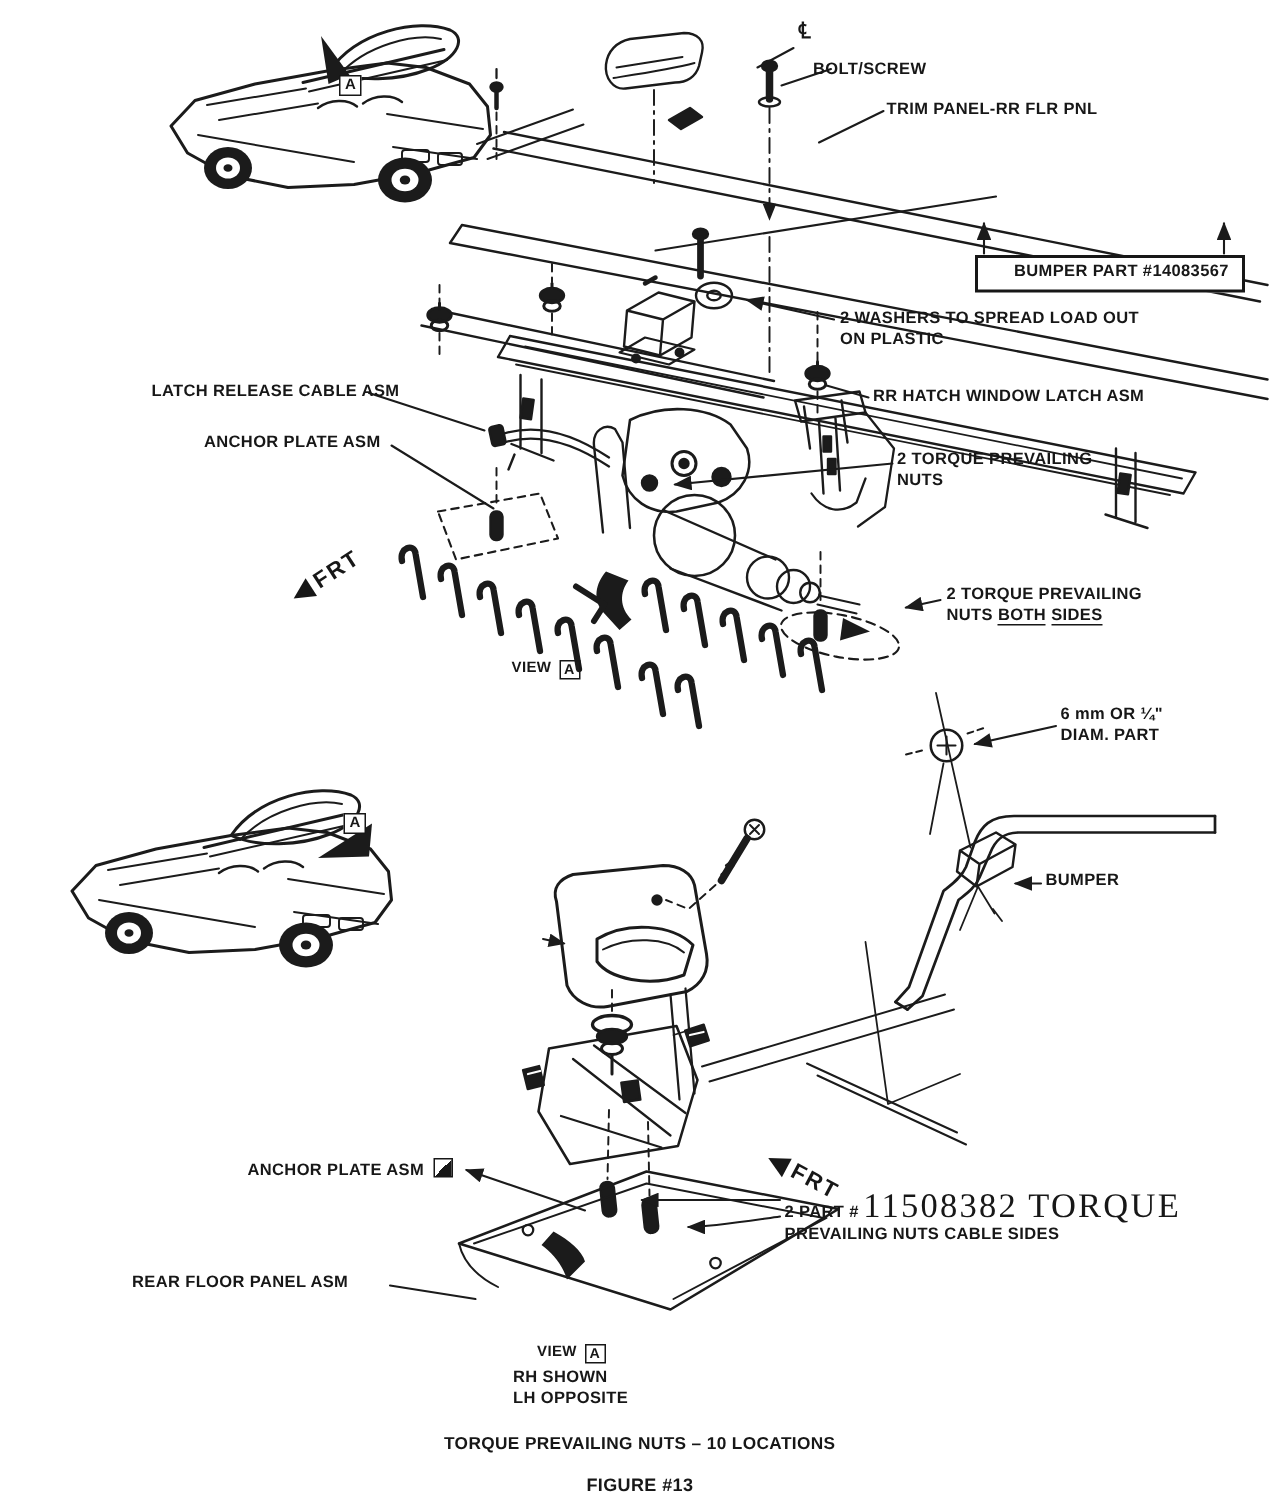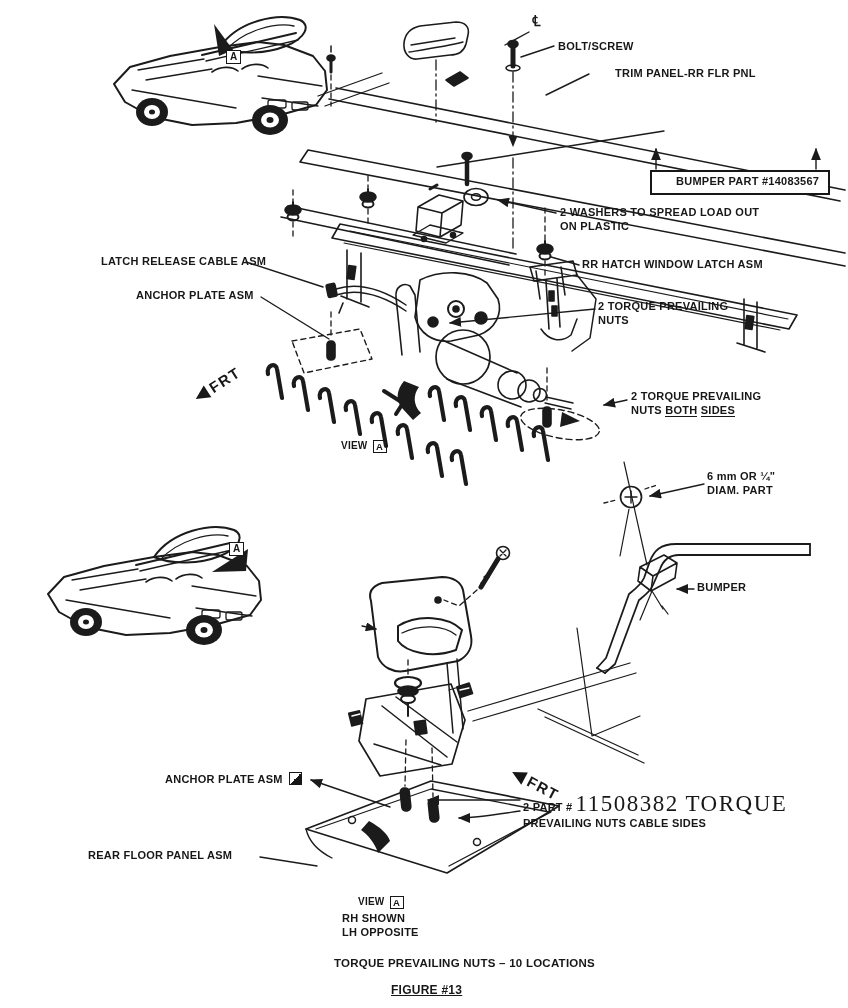--- a/index.html
+++ b/index.html
@@ -255,7 +255,7 @@
 
 <div class="lbl cl" style="left:532px;top:12px;">℄</div>
 
-<div class="lbl" style="left:558px;top:40px;">BOLT/SCREW</div>
+<div class="lbl" style="left:542px;top:40px;">BOLT/SCREW</div>
 
 <div class="lbl" style="left:591px;top:67px;margin-left:24px;">TRIM PANEL-RR FLR PNL</div>
 

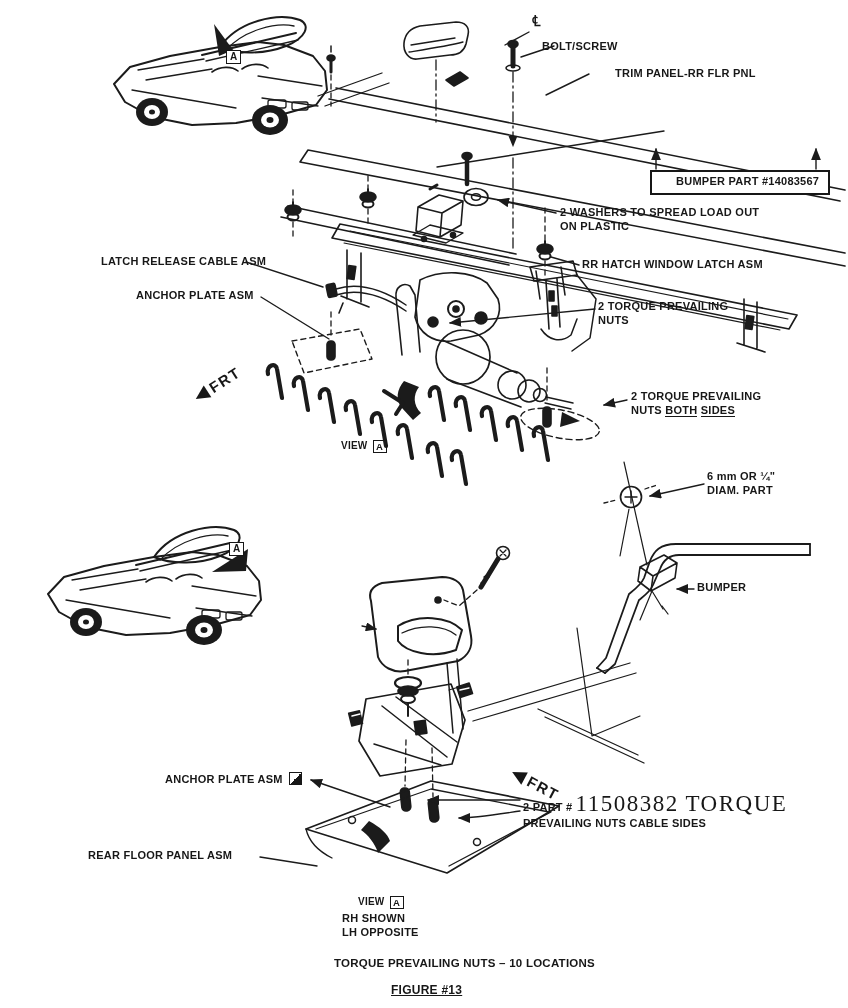--- a/index.html
+++ b/index.html
@@ -257,7 +257,7 @@
 
 <div class="lbl" style="left:542px;top:40px;">BOLT/SCREW</div>
 
-<div class="lbl" style="left:591px;top:67px;margin-left:24px;">TRIM PANEL-RR FLR PNL</div>
+<div class="lbl" style="left:591px;top:67px;">TRIM PANEL-RR FLR PNL</div>
 
 
 <div class="lbl box-label" style="left:650px;top:170px;padding-left:24px;">BUMPER PART #14083567</div>

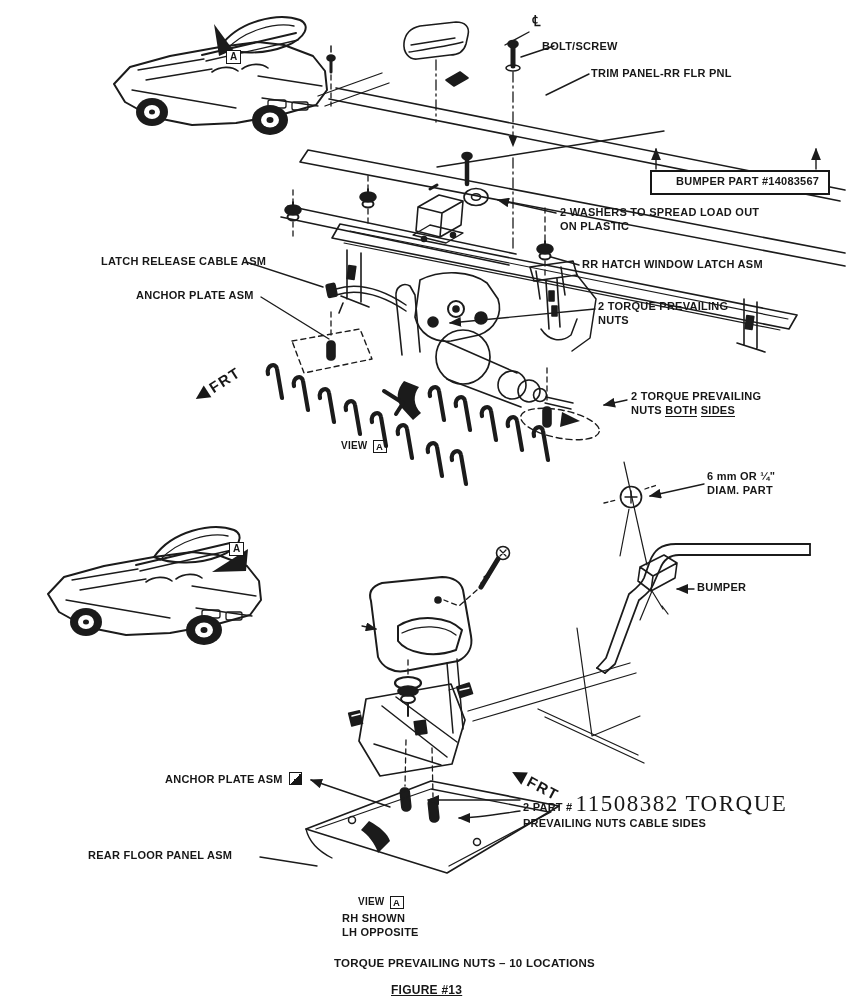--- a/index.html
+++ b/index.html
@@ -328,7 +328,7 @@
 
 <div class="lbl" style="left:342px;top:926px;">LH OPPOSITE</div>
 
-<div class="lbl" style="left:296px;top:956px;font-size:11.5px;margin-left:38px;">TORQUE PREVAILING NUTS – 10 LOCATIONS</div>
+<div class="lbl" style="left:296px;top:956px;font-size:11.5px;">TORQUE PREVAILING NUTS – 10 LOCATIONS</div>
 
 <div class="lbl" style="left:391px;top:983px;font-size:12px;text-decoration:underline;">FIGURE #13</div>
 

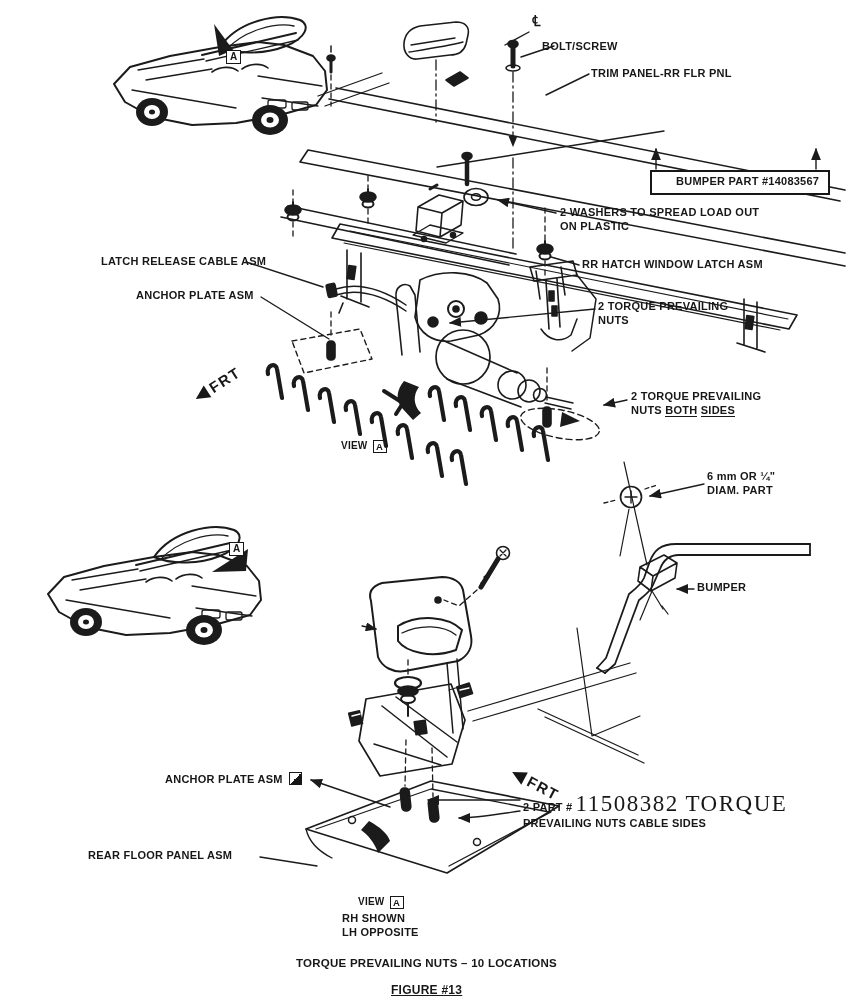--- a/index.html
+++ b/index.html
@@ -330,7 +330,7 @@
 
 <div class="lbl" style="left:296px;top:956px;font-size:11.5px;">TORQUE PREVAILING NUTS – 10 LOCATIONS</div>
 
-<div class="lbl" style="left:391px;top:983px;font-size:12px;text-decoration:underline;">FIGURE #13</div>
+<div class="lbl" style="left:391px;top:983px;font-size:12px;">FIGURE #13</div>
 
 </div>
 

